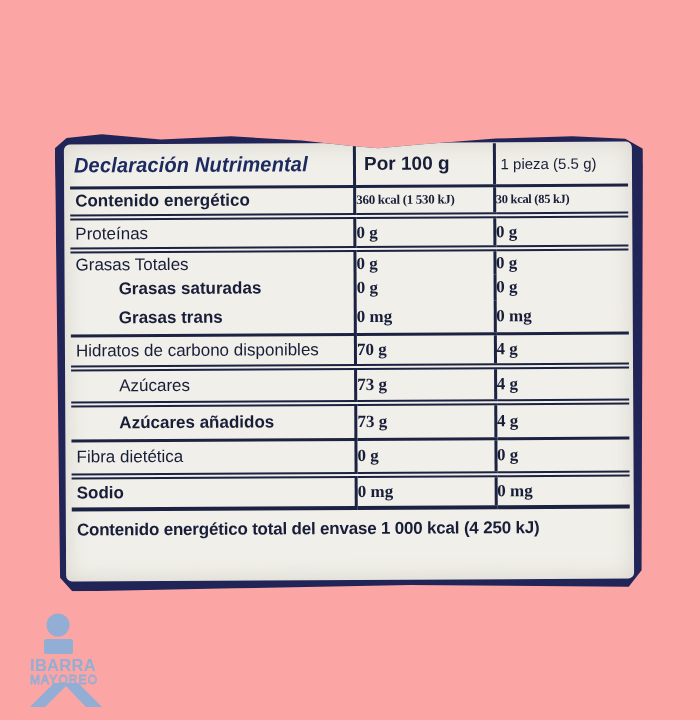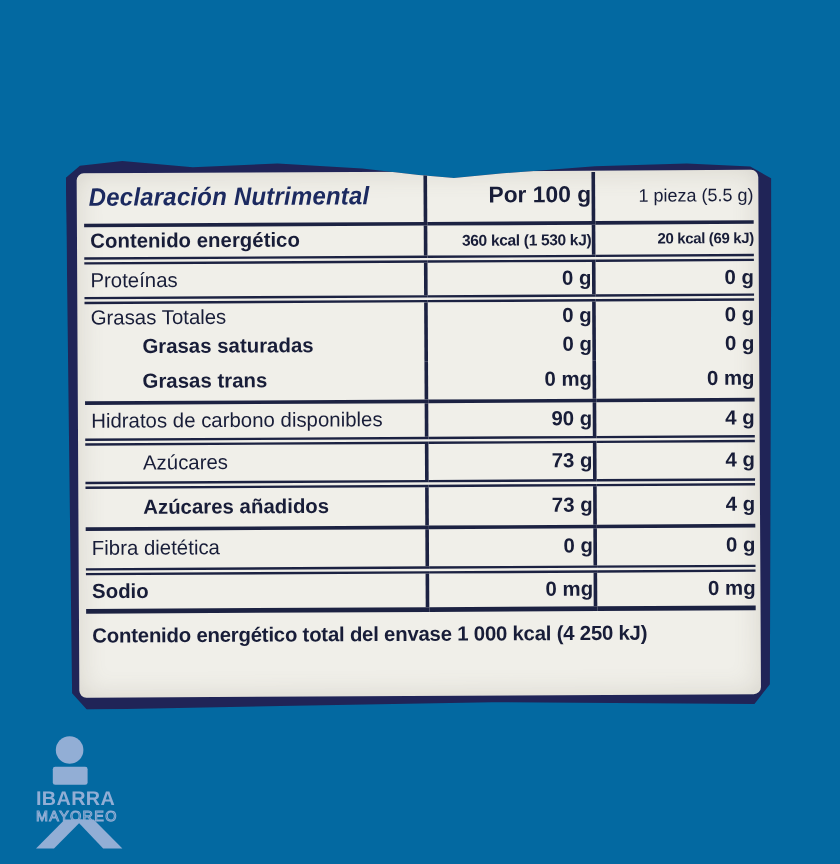--- a/index.html
+++ b/index.html
@@ -4,7 +4,7 @@
 <style>
   * { margin:0; padding:0; box-sizing:border-box; }
   html,body { width:700px; height:720px; background:#ffffff; font-family:"Liberation Sans", sans-serif; }
-  .stage { position:relative; width:700px; height:720px; background:#0369a1; overflow:hidden; }
+  .stage { position:relative; width:700px; height:720px; background:#fca5a5; overflow:hidden; }
 
   
   .package {

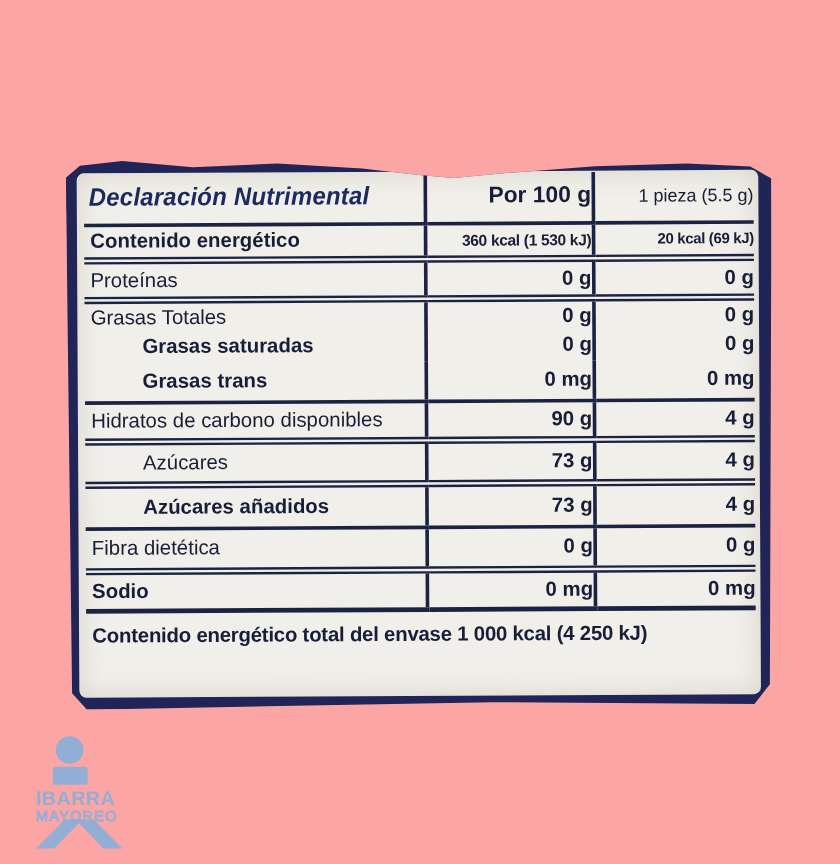--- a/index.html
+++ b/index.html
@@ -26,7 +26,7 @@
   table.nutri { width:100%; border-collapse:collapse; color:#181d38; table-layout:fixed; }
   col.c1 { width:51%; } col.c2 { width:25%; } col.c3 { width:24%; }
   td { vertical-align:middle; }
-  td.v { border-left:3px solid #1c2242; text-align:right; }
+  td.v { border-left:3px solid #1c2242; text-align:left; }
 
   tr.sep-s td { border-bottom:3px solid #1c2242; }
   tr.sep-d td { border-bottom:6px double #1c2242; }

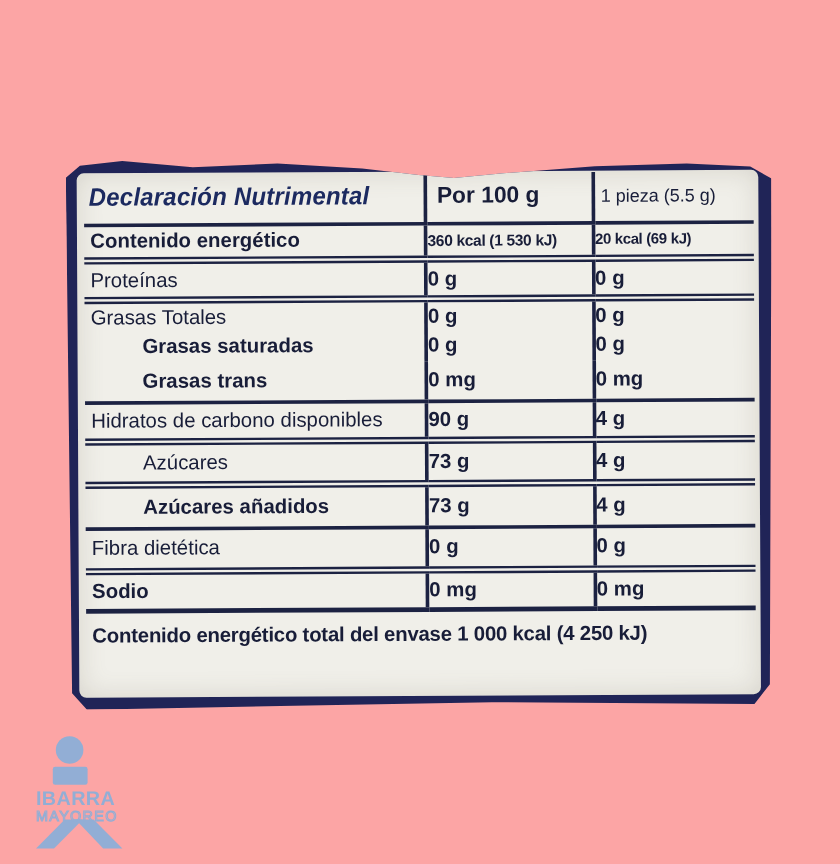--- a/index.html
+++ b/index.html
@@ -50,7 +50,7 @@
   td.name { padding-left:5px; font-size:17px; text-align:left; white-space:nowrap; }
   td.name.ind { padding-left:48px; }
   td.name.b { font-weight:bold; }
-  td.val { font-size:17px; font-weight:bold; white-space:nowrap; }
+  td.val { font-size:17px; font-weight:bold; white-space:nowrap;font-family:Liberation Serif, serif; }
   td.val.sm { font-size:13px; letter-spacing:-0.3px; }
   td.val.xs { font-size:12.5px; letter-spacing:-0.3px; }
 

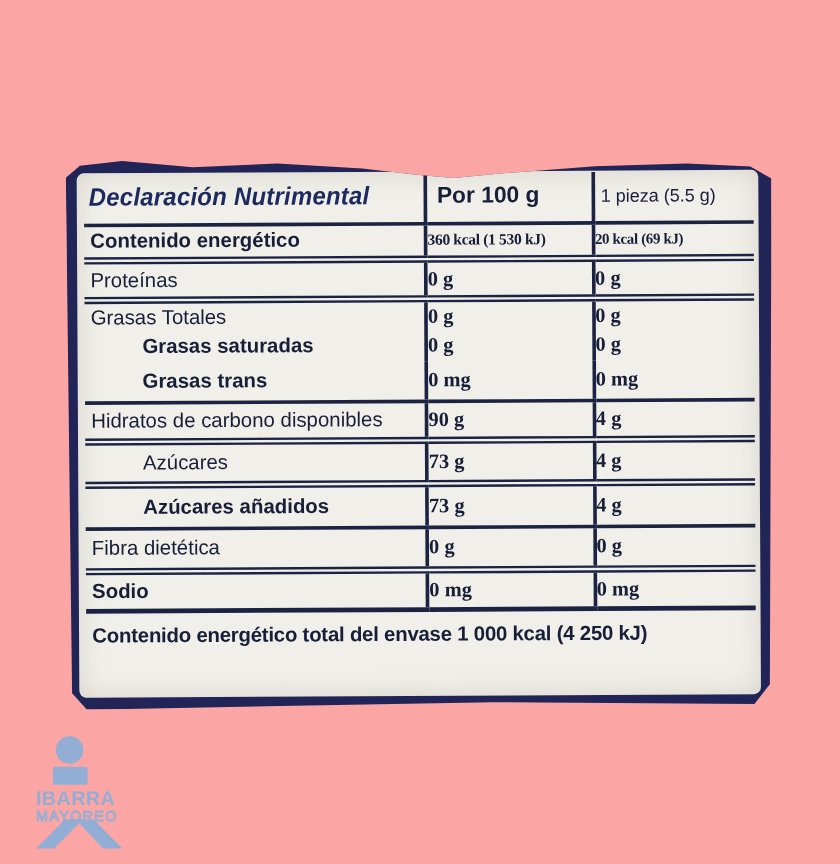--- a/index.html
+++ b/index.html
@@ -90,7 +90,7 @@
         <tr class="h-sm sep-d">
           <td class="name b">Contenido energético</td>
           <td class="v val sm">360 kcal (1 530 kJ)</td>
-          <td class="v val xs">20 kcal (69 kJ)</td>
+          <td class="v val xs">30 kcal (85 kJ)</td>
         </tr>
 
         <tr class="h-md sep-d">

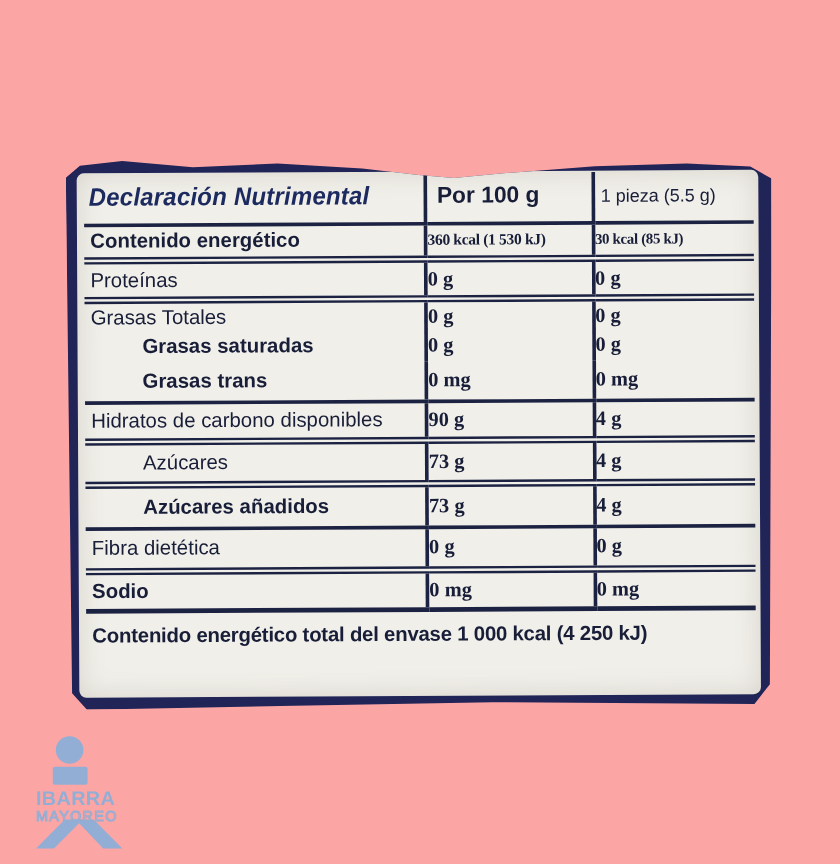--- a/index.html
+++ b/index.html
@@ -119,7 +119,7 @@
 
         <tr class="h-md sep-d">
           <td class="name">Hidratos de carbono disponibles</td>
-          <td class="v val">90 g</td>
+          <td class="v val">70 g</td>
           <td class="v val">4 g</td>
         </tr>
 

